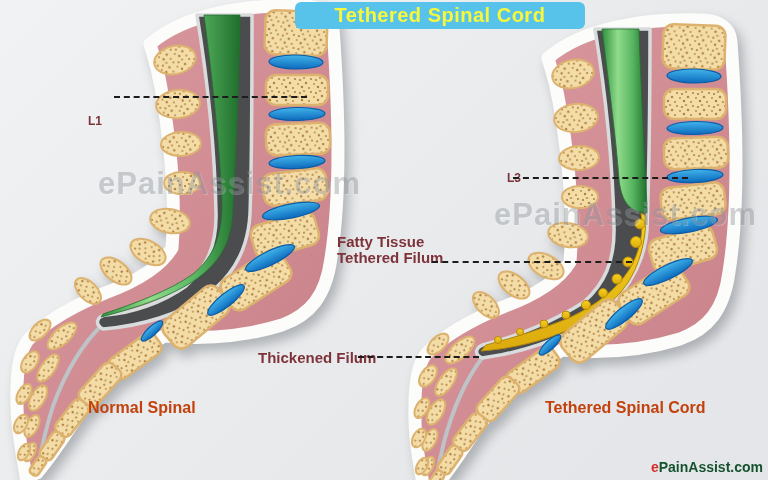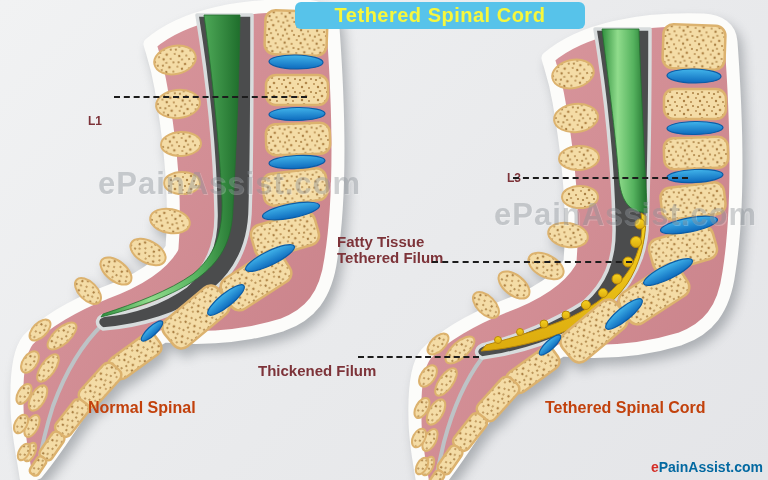--- a/index.html
+++ b/index.html
@@ -27,7 +27,7 @@
   #l3-dash{left:513px;top:177px;width:175px;}
   #fatty-label{left:337px;top:234px;line-height:16px;}
   #fatty-dash{left:432px;top:261px;width:200px;}
-  #thickened-label{left:258px;top:349px;margin-top:13px;}
+  #thickened-label{left:258px;top:349px;}
   #thickened-dash{left:358px;top:356px;width:121px;}
   .caption{position:absolute;color:#c2410c;font-weight:bold;font-size:16px;z-index:5;white-space:nowrap;}
   #caption-left{left:88px;top:399px;}

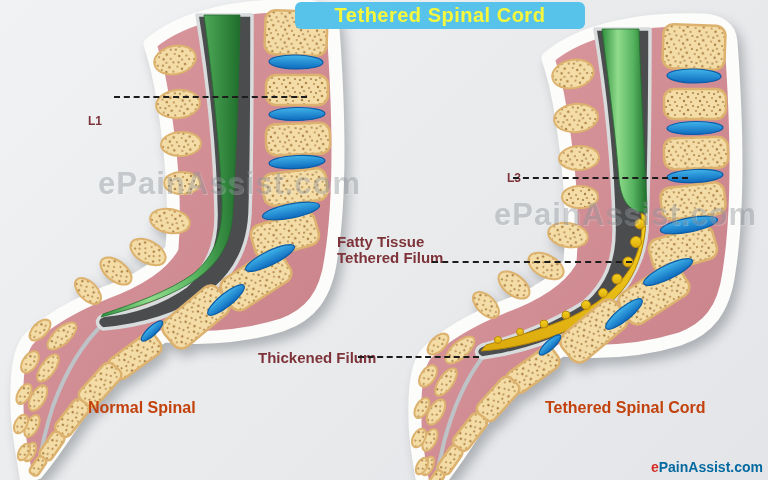--- a/index.html
+++ b/index.html
@@ -34,7 +34,7 @@
   #caption-right{left:545px;top:399px;}
   .footer{position:absolute;right:5px;top:459px;font-weight:bold;font-size:14px;z-index:6;}
   .footer .e{color:#d42d26;}
-  .footer .rest{color:#0369a1;}
+  .footer .rest{color:#14532d;}
 </style>
 </head>
 <body>

